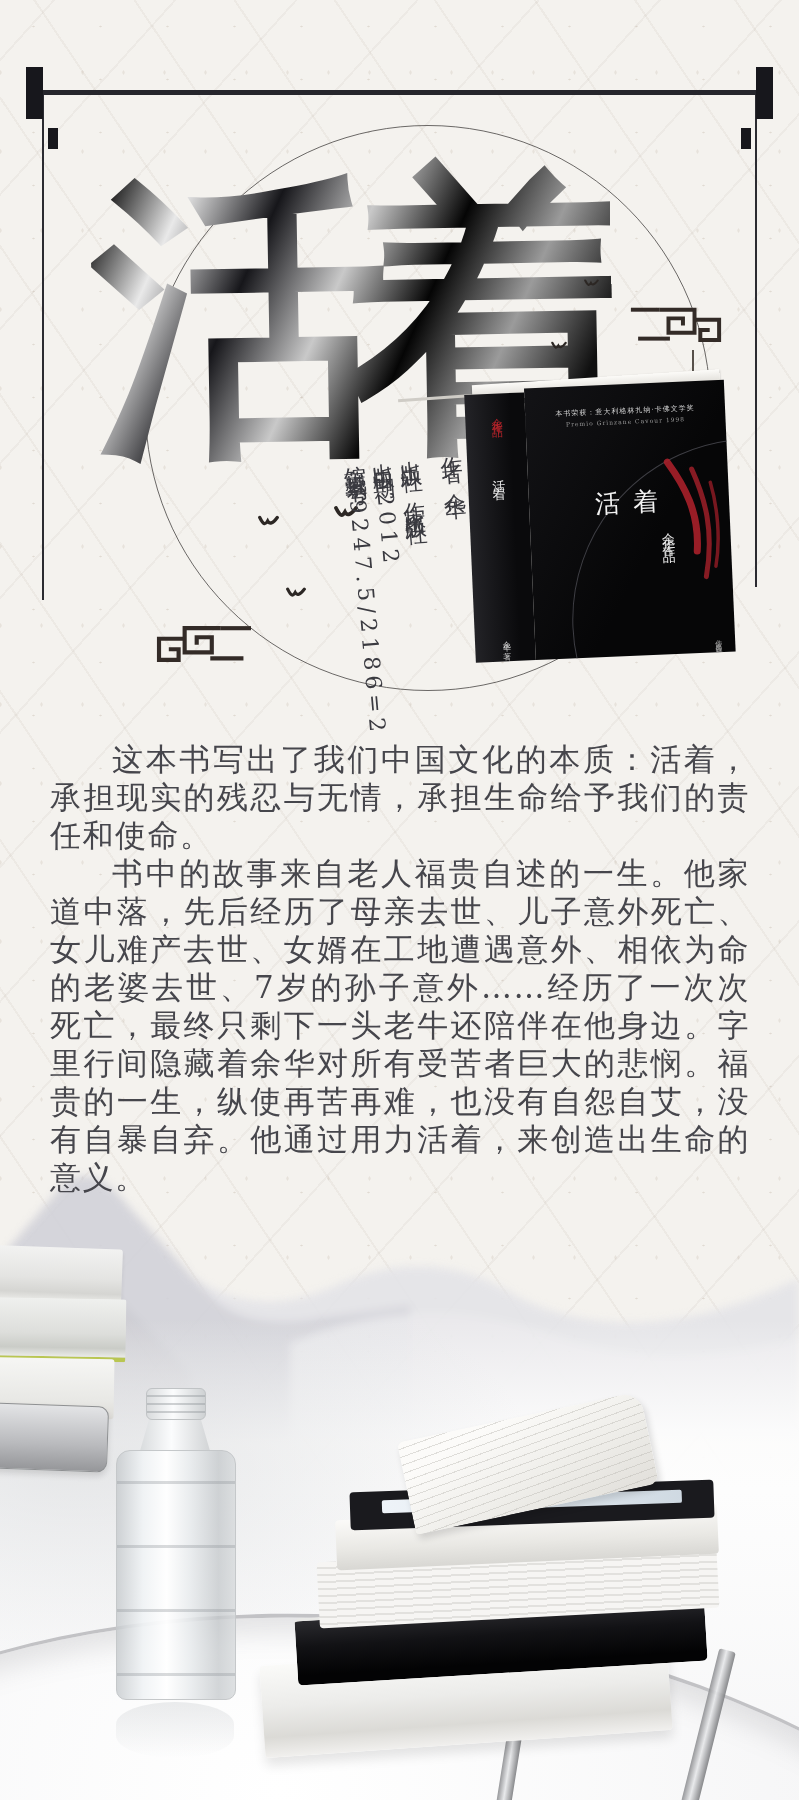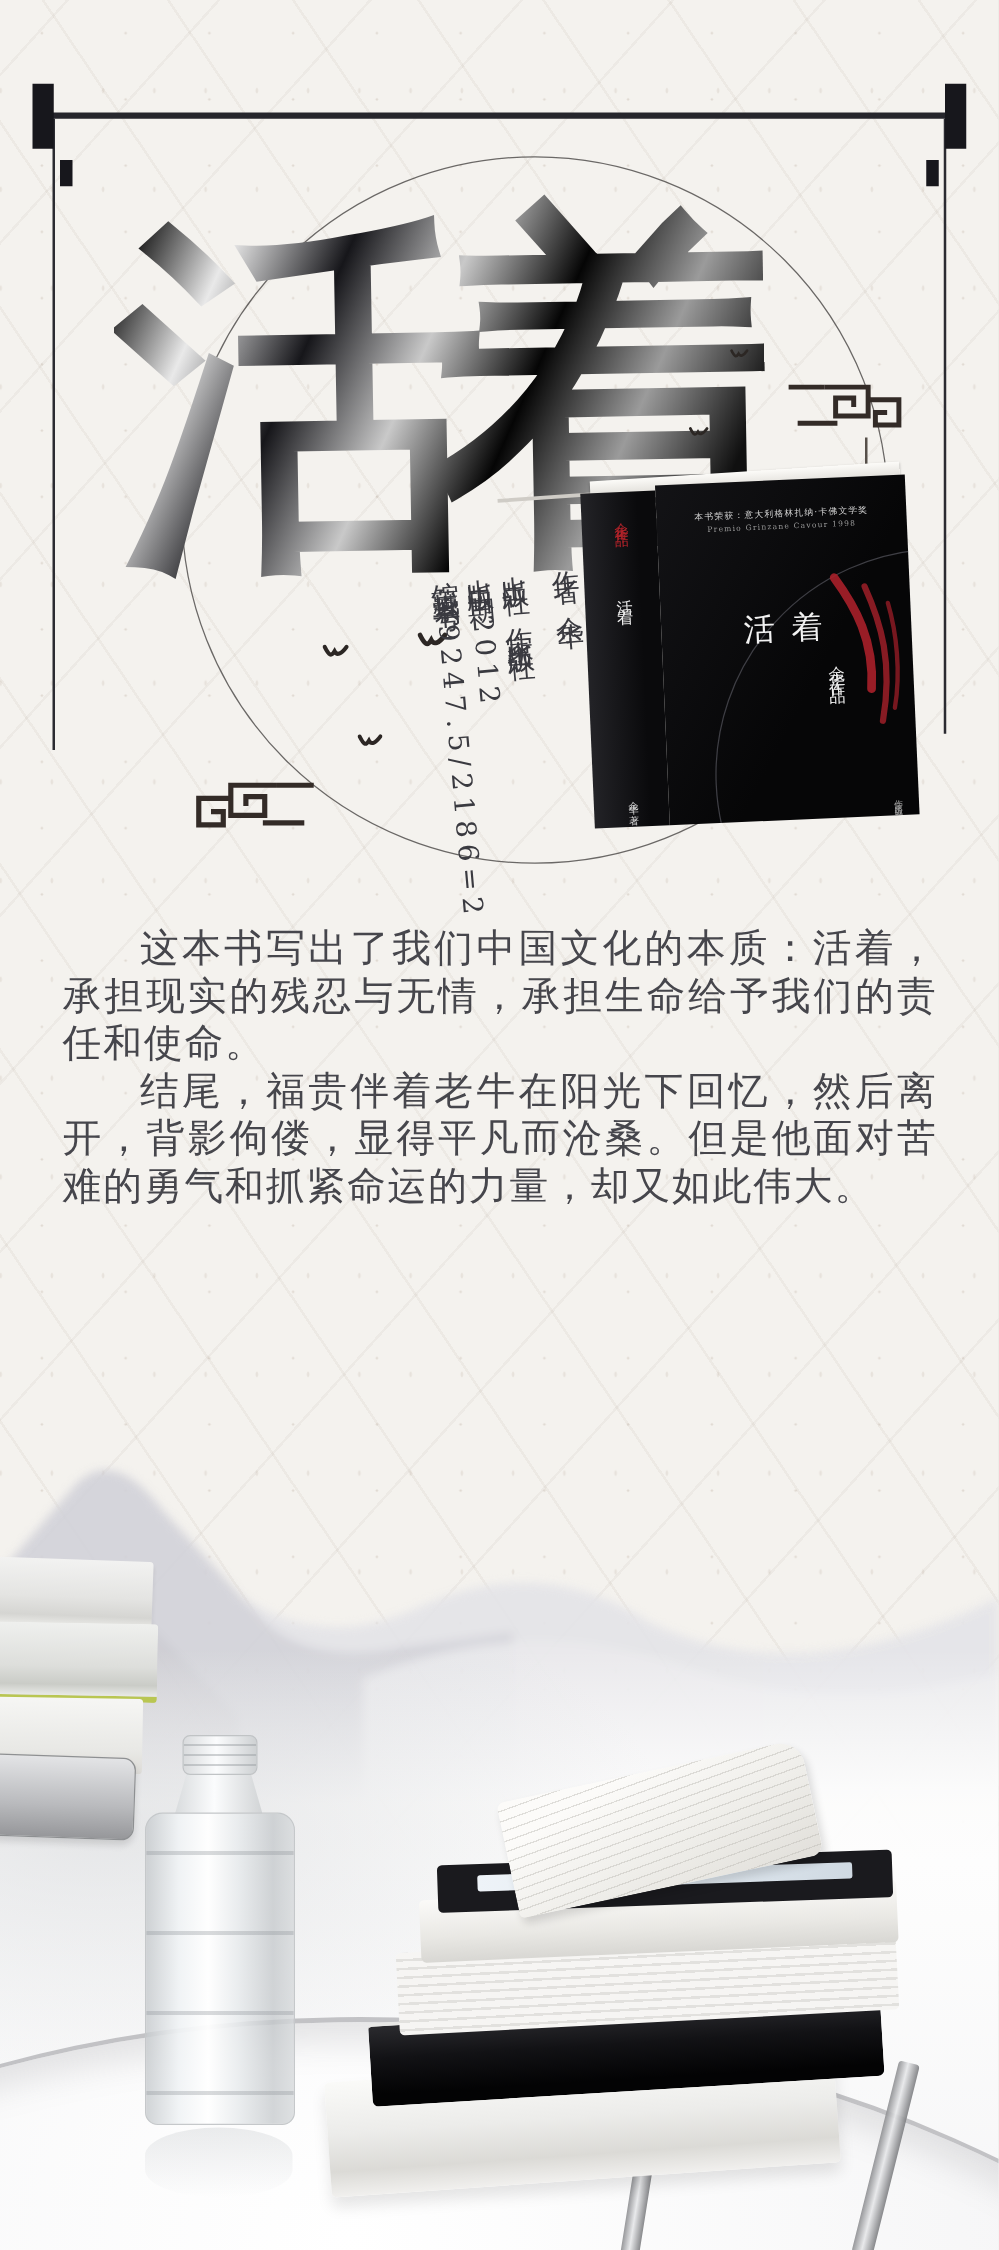--- a/index.html
+++ b/index.html
@@ -263,6 +263,7 @@
 
   <div class="abs review">
     <p>这本书写出了我们中国文化的本质：活着，承担现实的残忍与无情，承担生命给予我们的责任和使命。</p>
+    <p>书中的故事来自老人福贵自述的一生。他家道中落，先后经历了母亲去世、儿子意外死亡、女儿难产去世、女婿在工地遭遇意外、相依为命的老婆去世、7岁的孙子意外……经历了一次次死亡，最终只剩下一头老牛还陪伴在他身边。字里行间隐藏着余华对所有受苦者巨大的悲悯。福贵的一生，纵使再苦再难，也没有自怨自艾，没有自暴自弃。他通过用力活着，来创造出生命的意义。</p>
     <p>结尾，福贵伴着老牛在阳光下回忆，然后离开，背影佝偻，显得平凡而沧桑。但是他面对苦难的勇气和抓紧命运的力量，却又如此伟大。</p>
   </div>
 

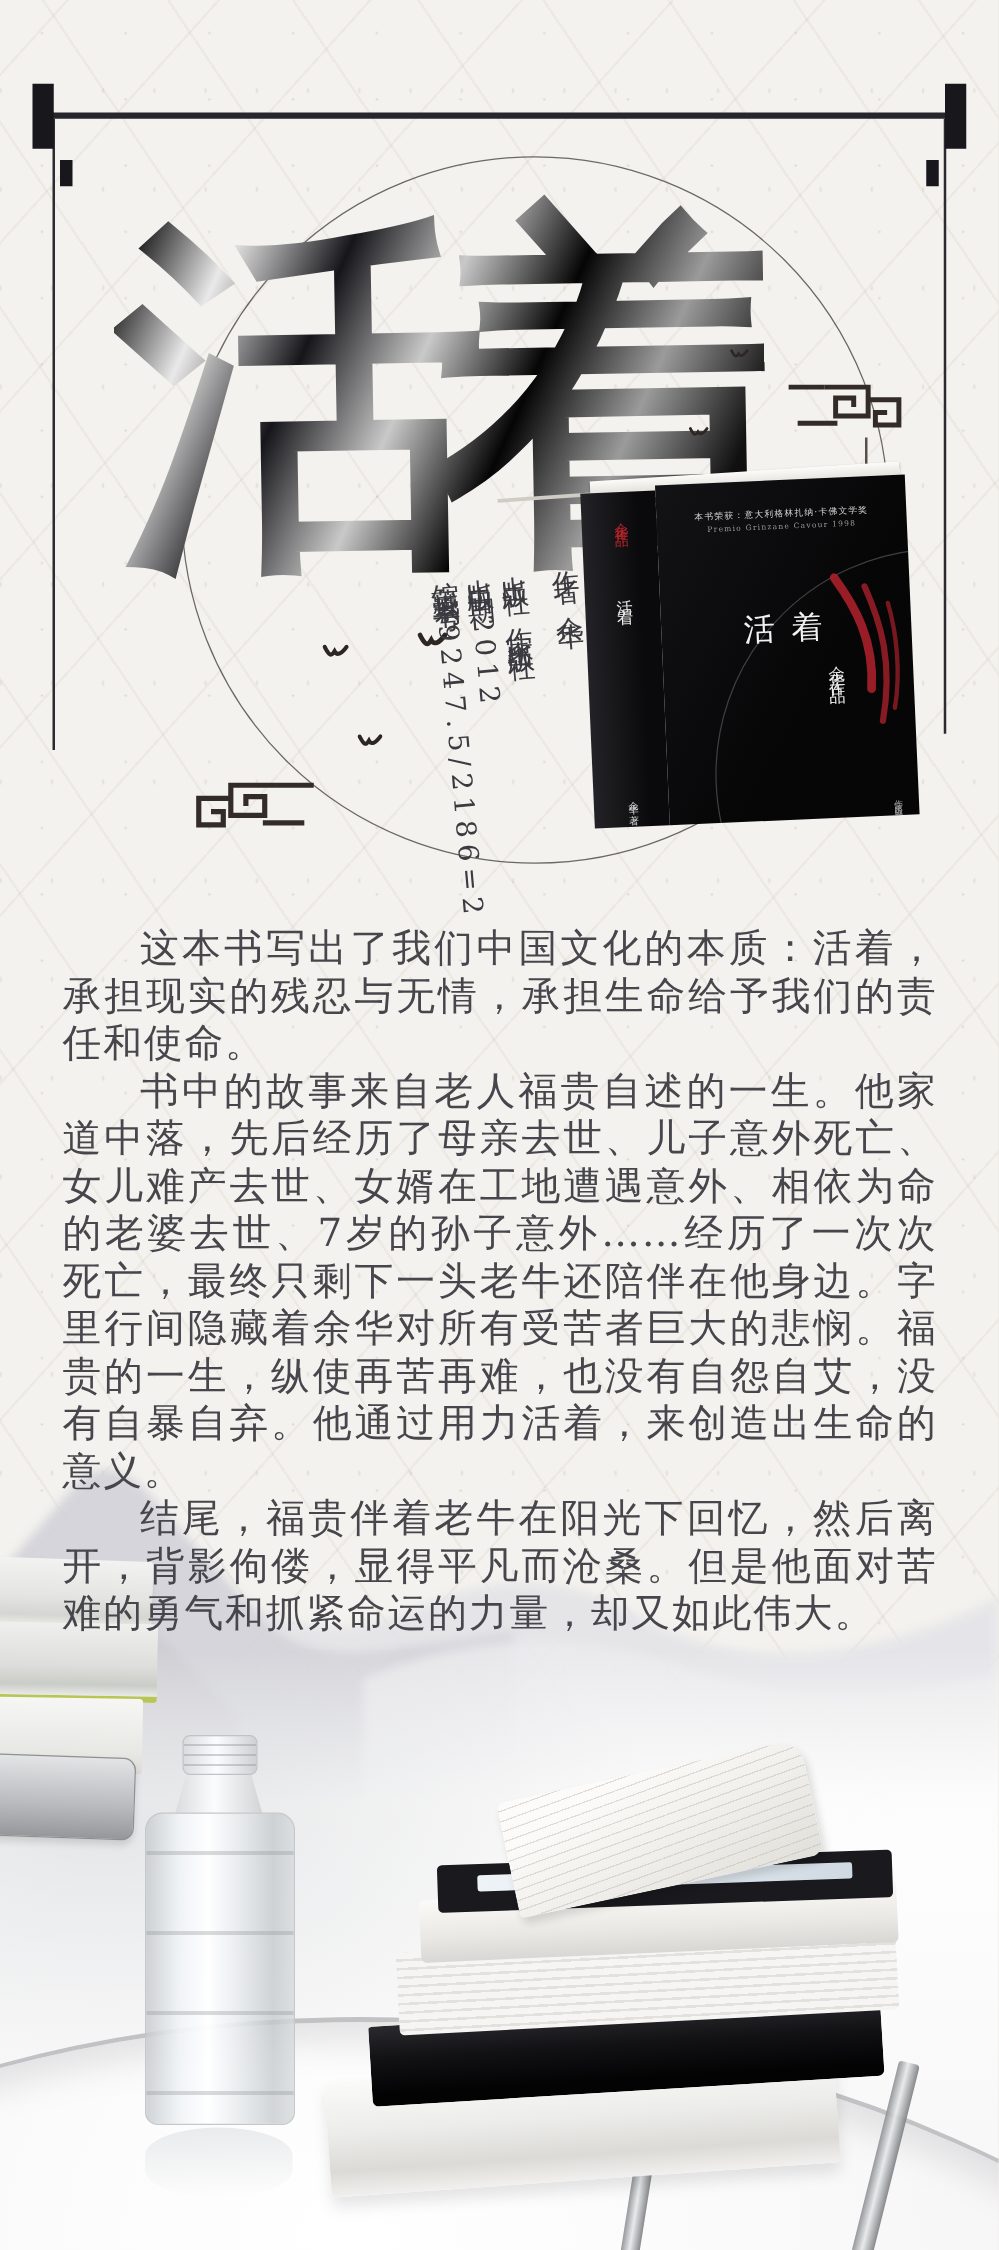--- a/index.html
+++ b/index.html
@@ -264,7 +264,6 @@
   <div class="abs review">
     <p>这本书写出了我们中国文化的本质：活着，承担现实的残忍与无情，承担生命给予我们的责任和使命。</p>
     <p>书中的故事来自老人福贵自述的一生。他家道中落，先后经历了母亲去世、儿子意外死亡、女儿难产去世、女婿在工地遭遇意外、相依为命的老婆去世、7岁的孙子意外……经历了一次次死亡，最终只剩下一头老牛还陪伴在他身边。字里行间隐藏着余华对所有受苦者巨大的悲悯。福贵的一生，纵使再苦再难，也没有自怨自艾，没有自暴自弃。他通过用力活着，来创造出生命的意义。</p>
-    <p>结尾，福贵伴着老牛在阳光下回忆，然后离开，背影佝偻，显得平凡而沧桑。但是他面对苦难的勇气和抓紧命运的力量，却又如此伟大。</p>
   </div>
 
 

